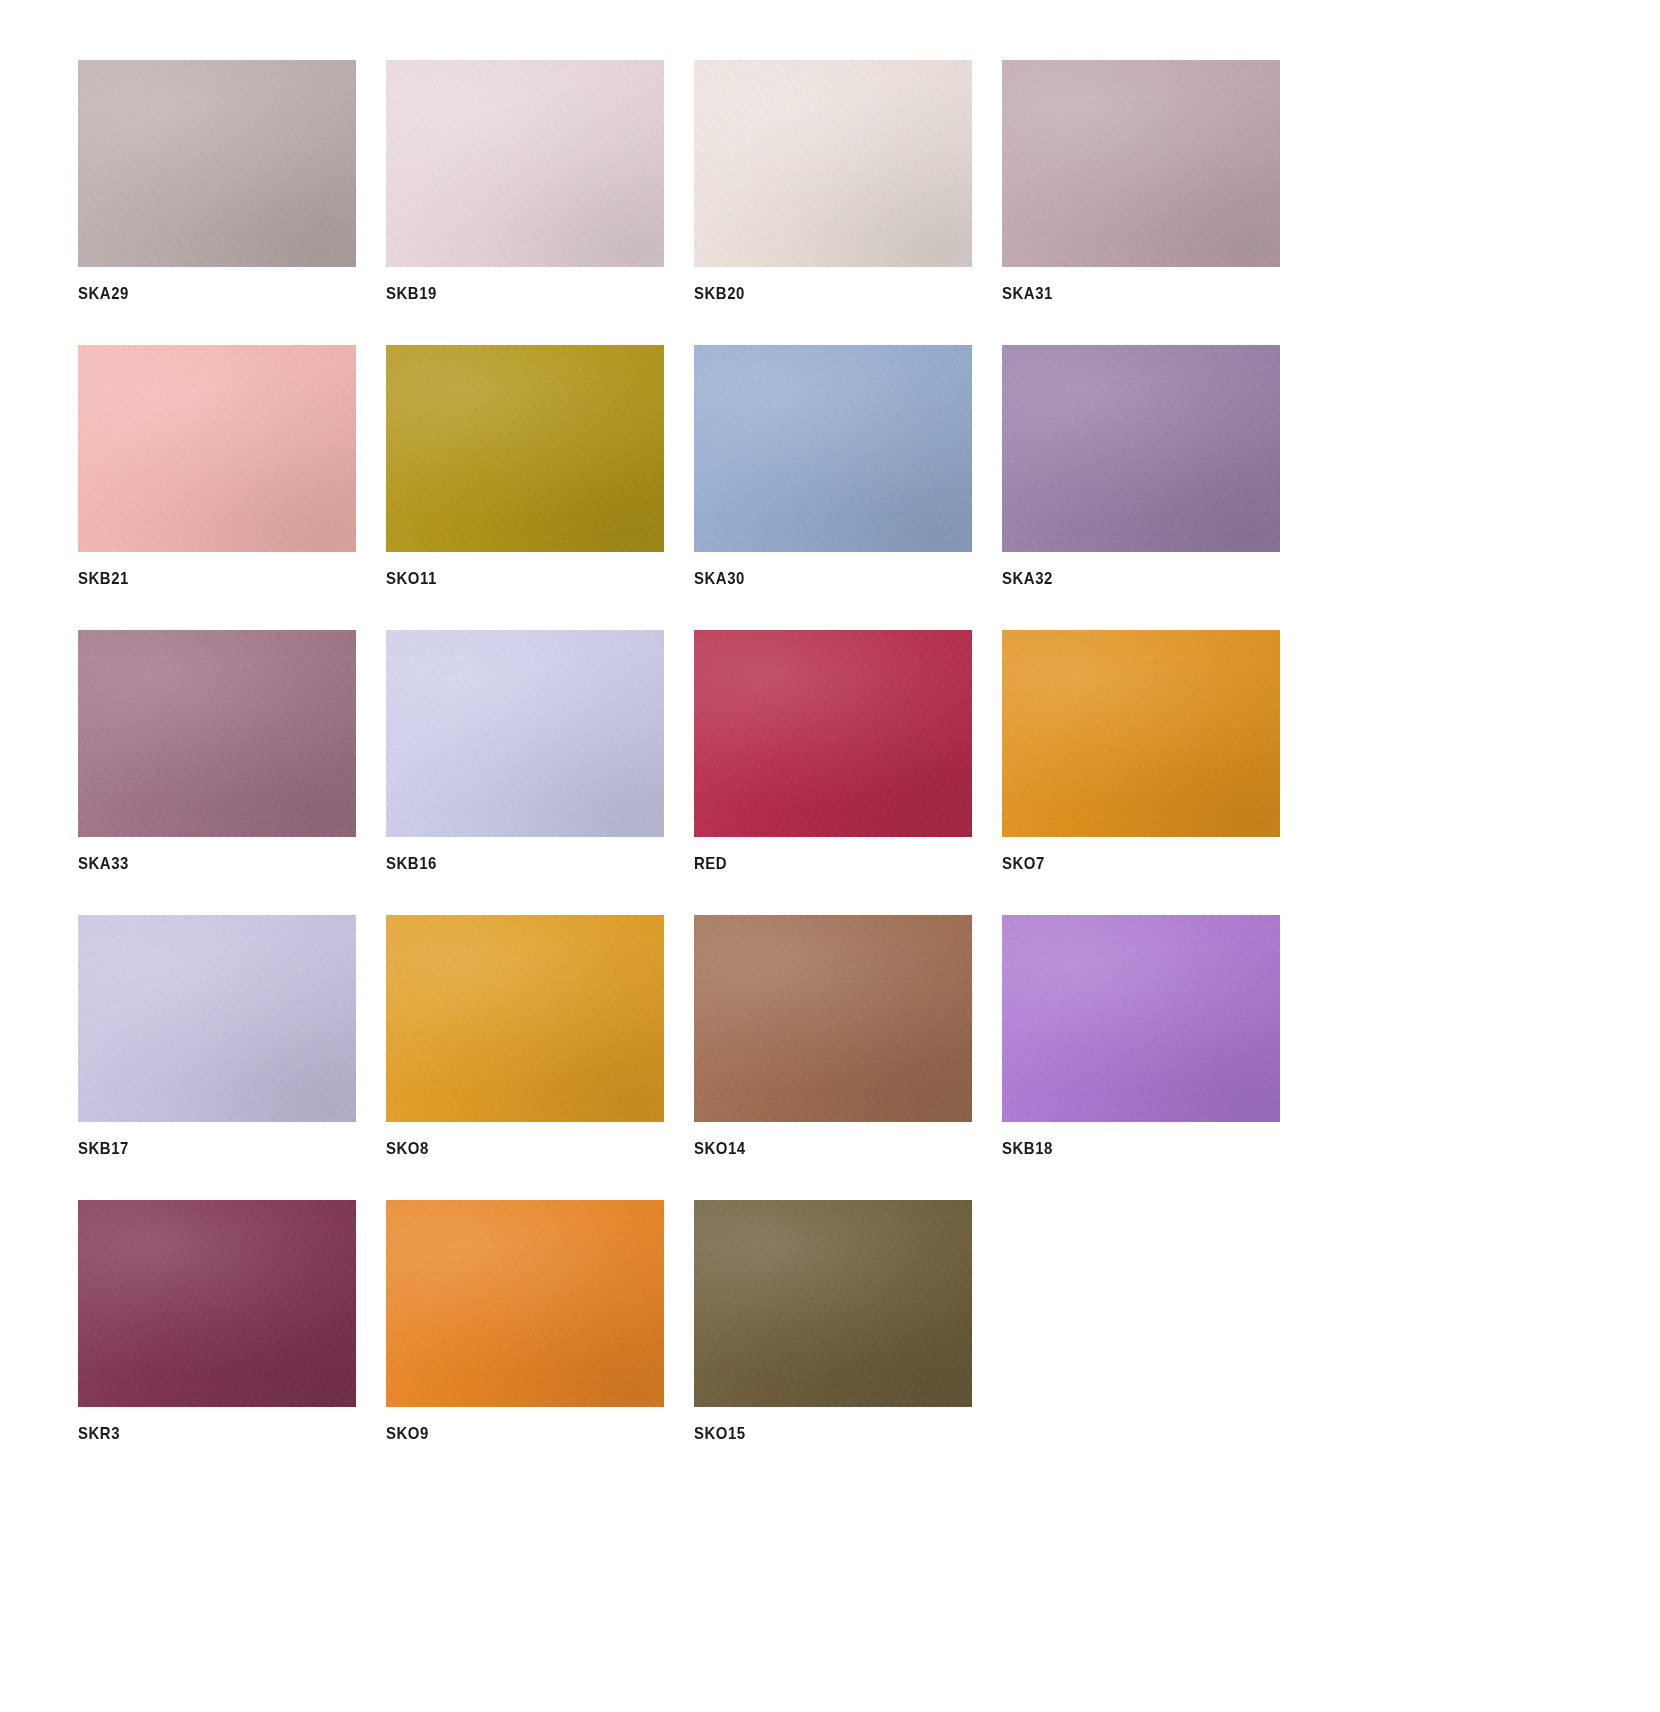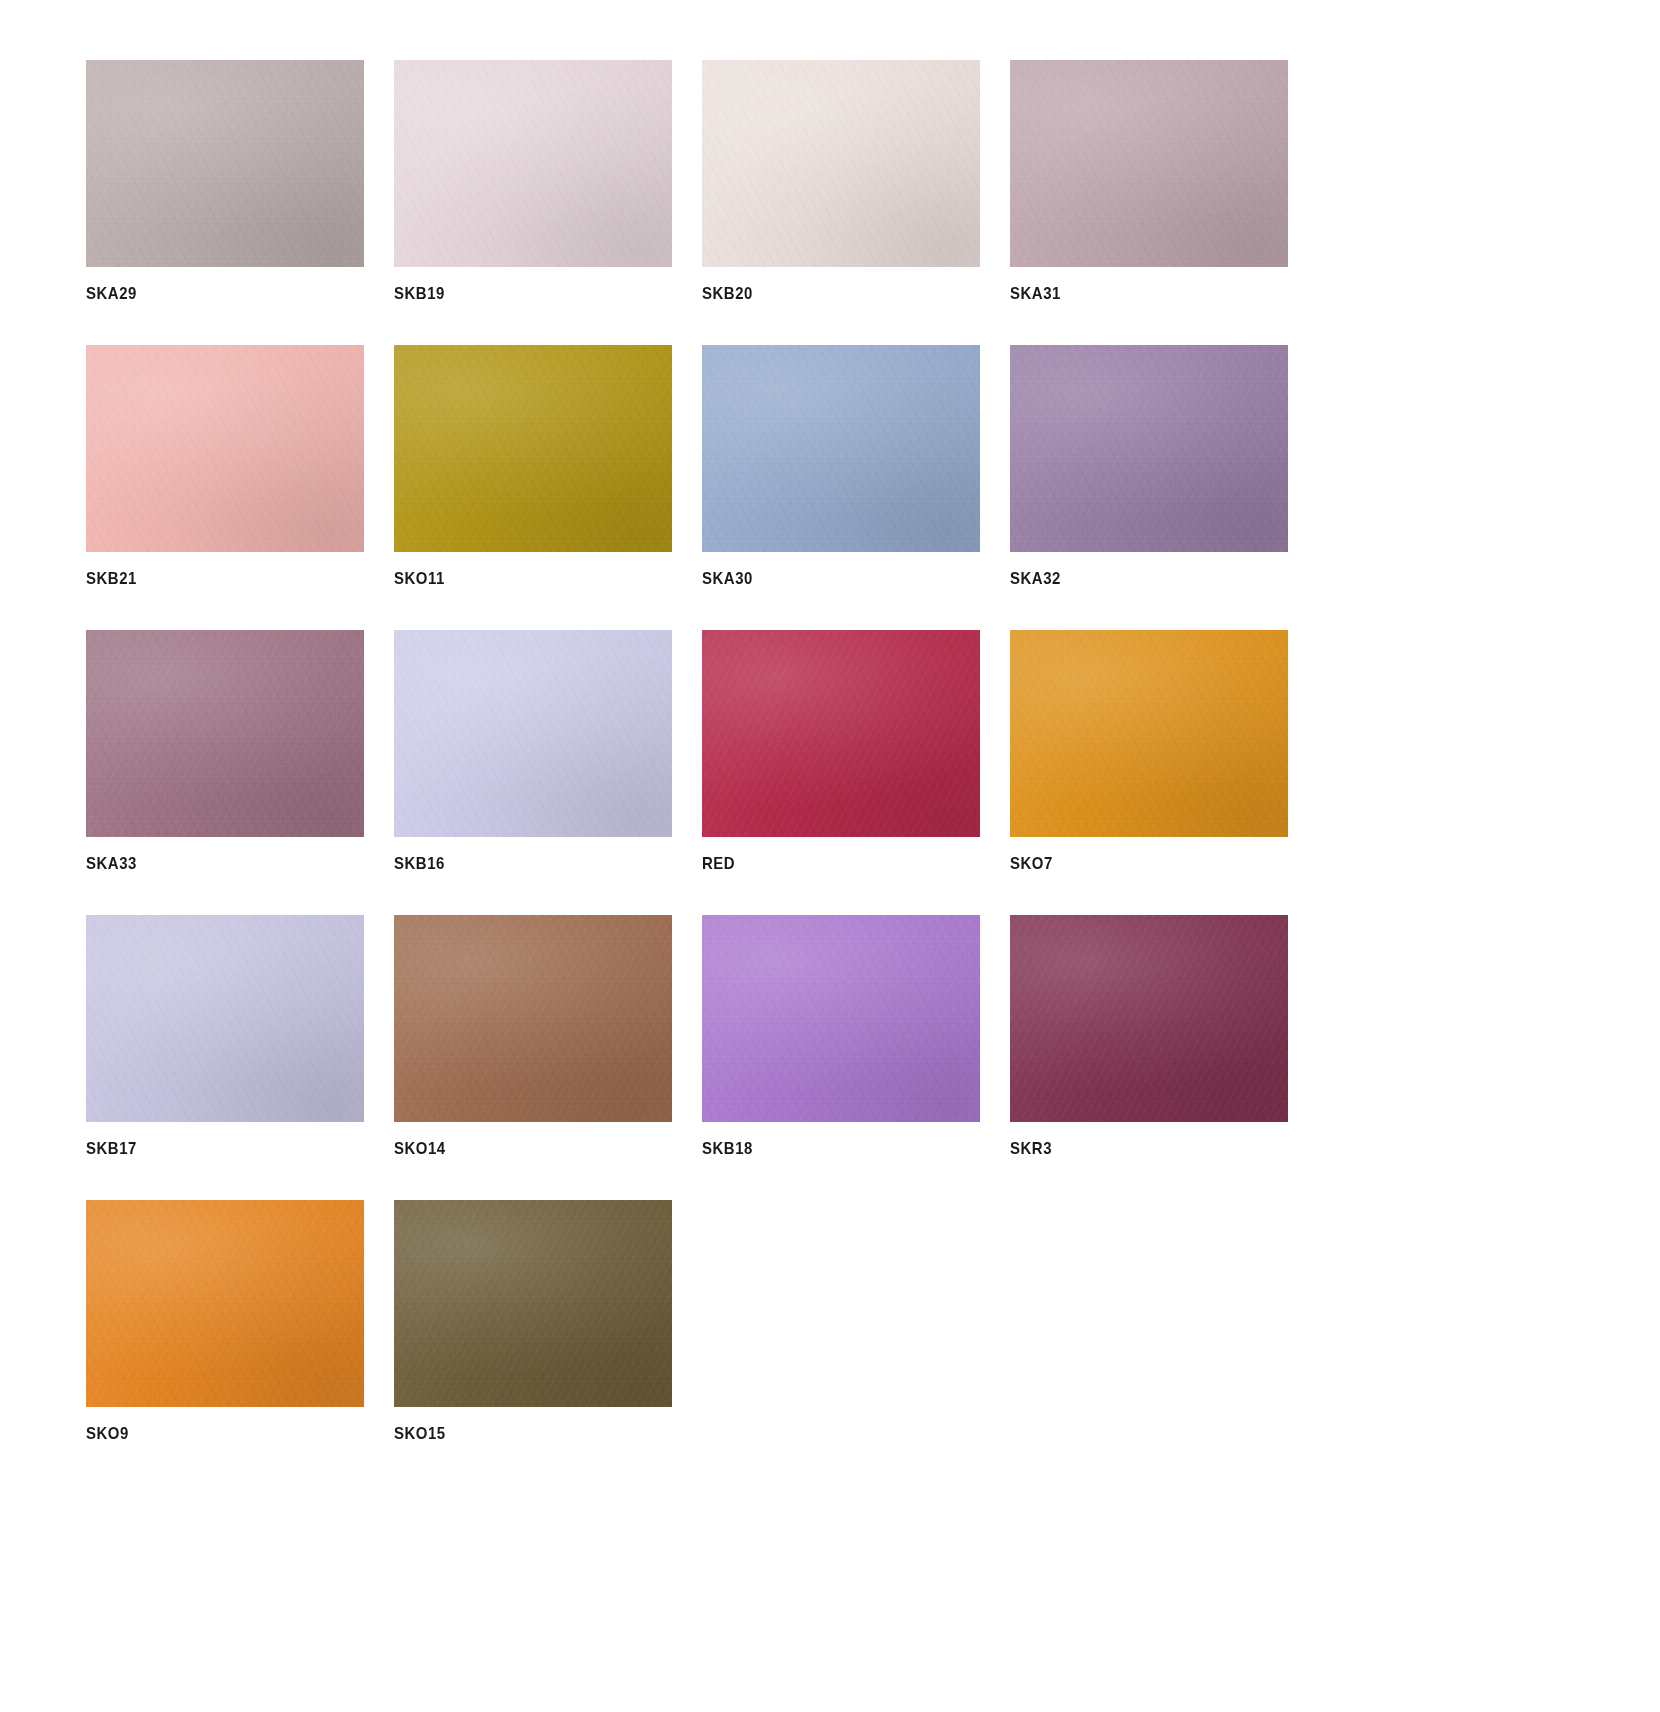--- a/index.html
+++ b/index.html
@@ -31,7 +31,6 @@
   }
   .swatch-cell {
     width: 240px;
-    margin-left: 8px;
   }
   .swatch-chip {
     width: 278px;

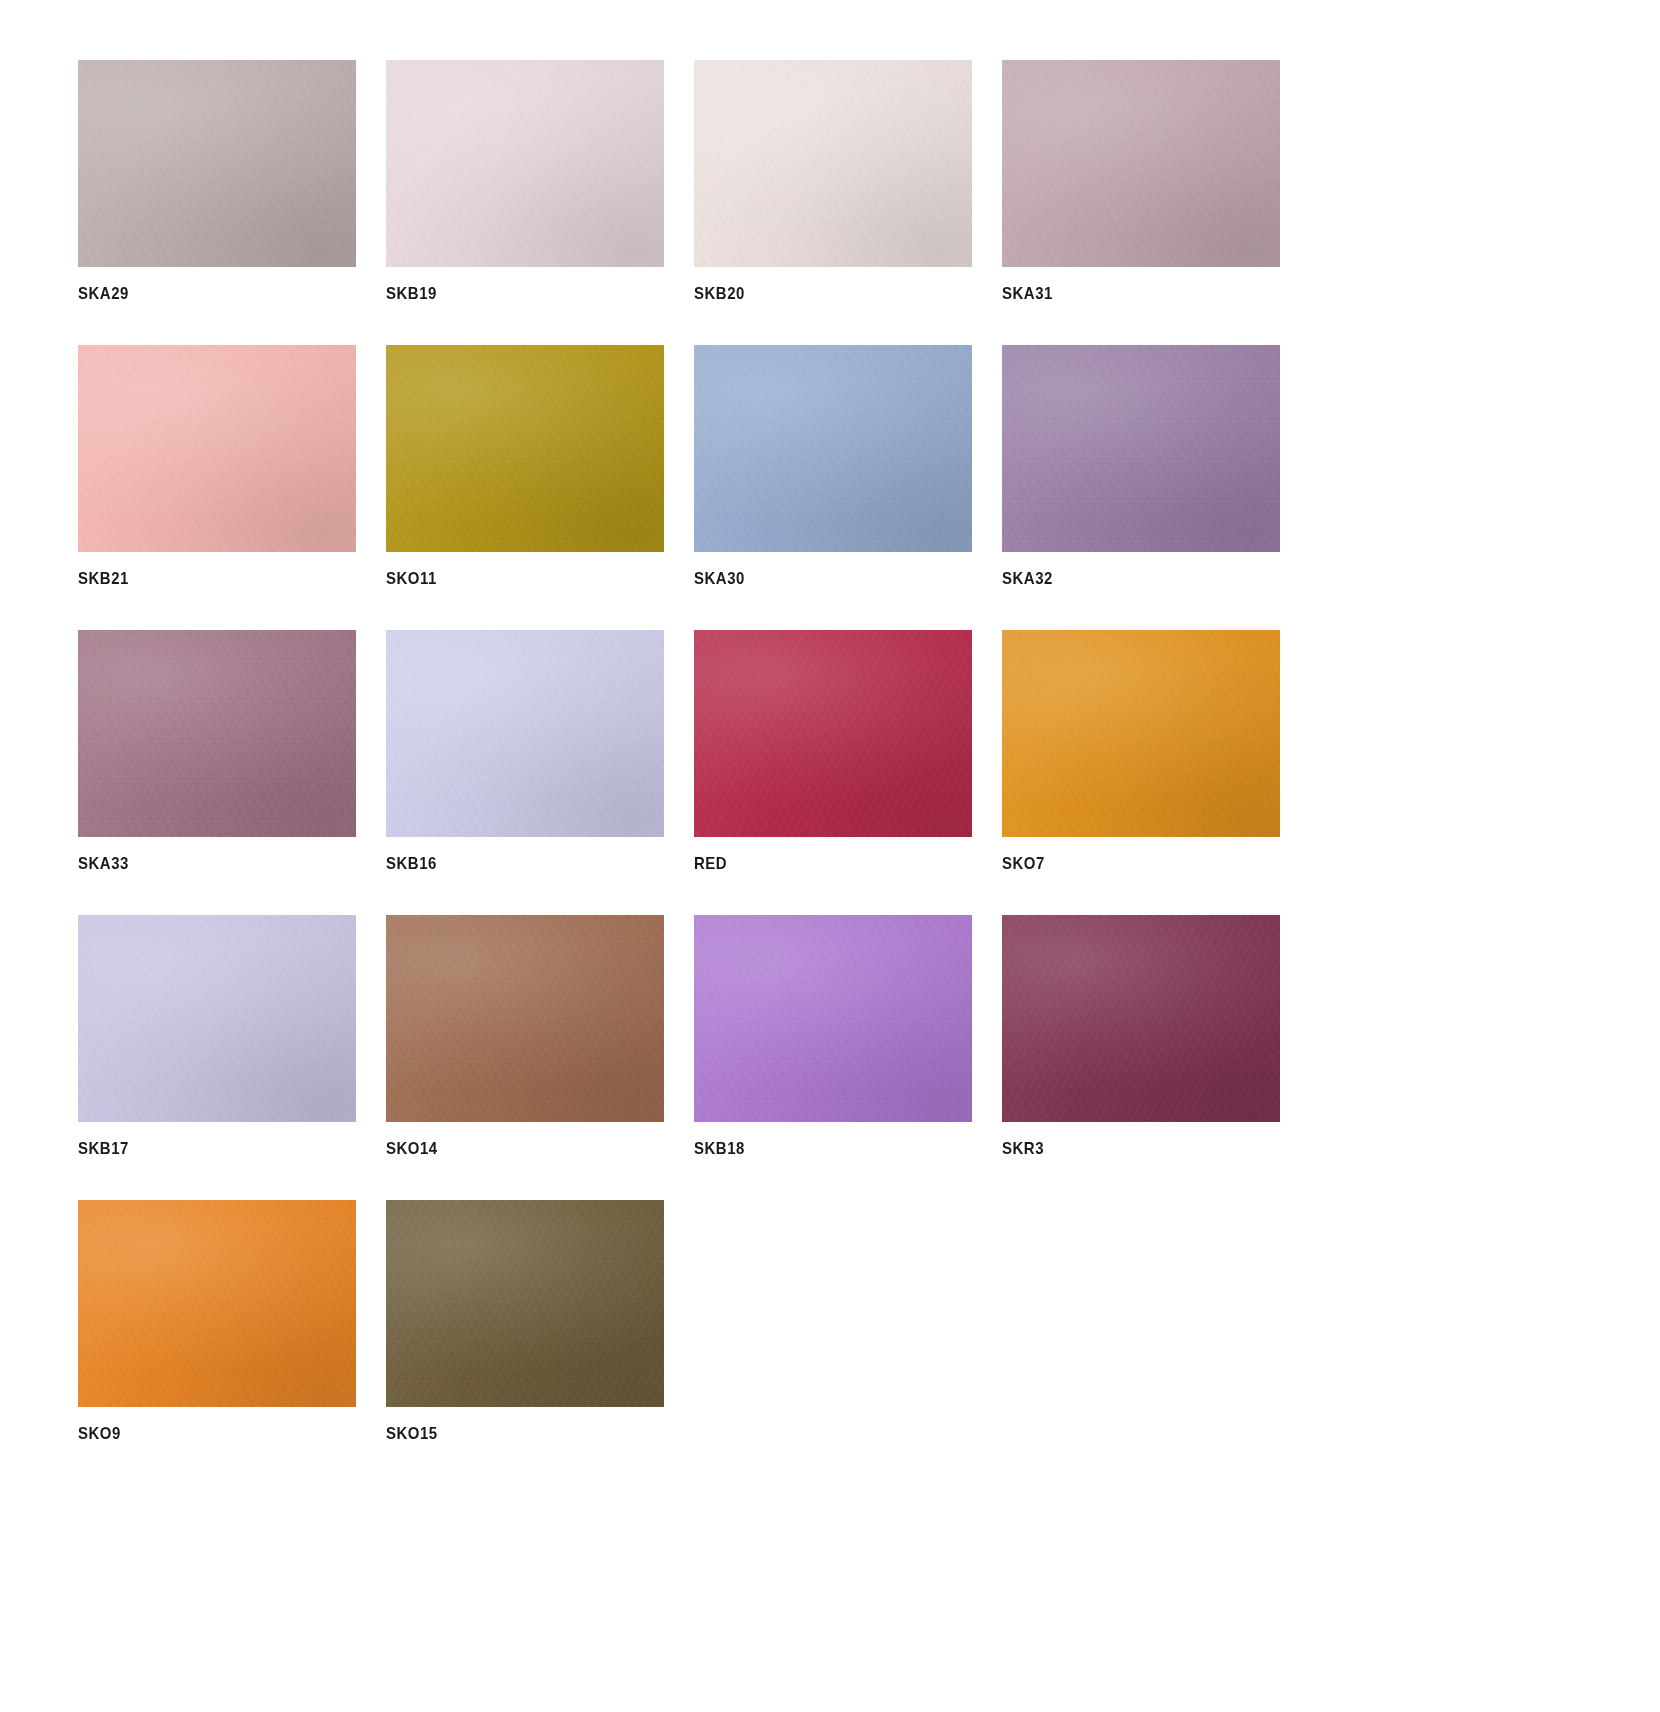--- a/index.html
+++ b/index.html
@@ -215,6 +215,14 @@
         <div class="swatch-label">SKB17</div>
       </div>
       <div class="swatch-cell">
+        <div class="swatch-chip" style="background-color: rgb(225, 156, 36);">
+          <span class="fibers"></span>
+          <span class="grain"></span>
+          <span class="sheen"></span>
+        </div>
+        <div class="swatch-label">SKO8</div>
+      </div>
+      <div class="swatch-cell">
         <div class="swatch-chip" style="background-color: rgb(157, 107, 80);">
           <span class="fibers"></span>
           <span class="grain"></span>

